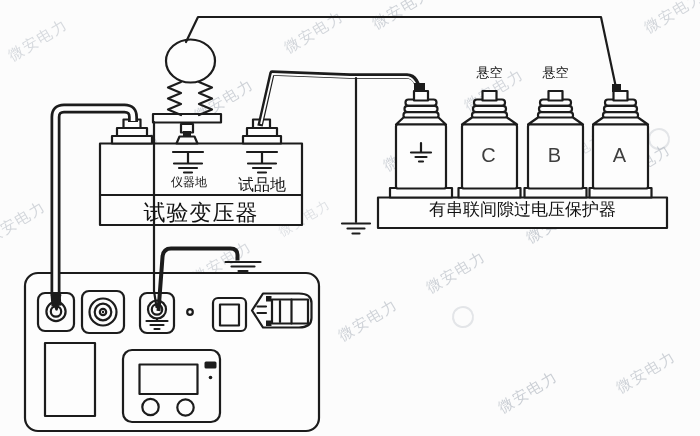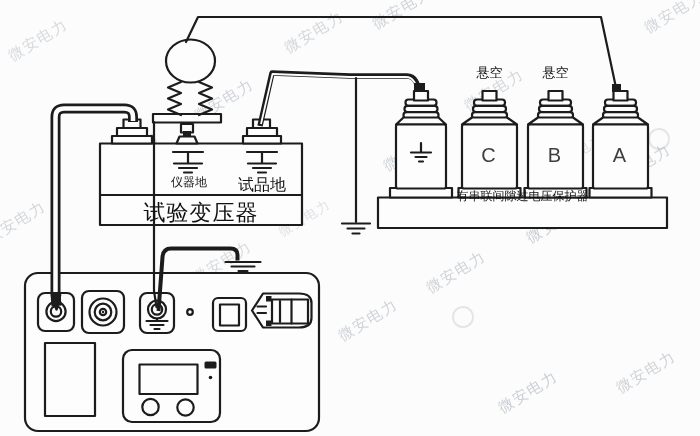--- a/index.html
+++ b/index.html
@@ -226,7 +226,7 @@
 
   <div class="label lbl-bold" style="left:111px;top:200px;width:180px;font-size:22px;letter-spacing:1px">试验变压器</div>
 
-  <div class="label lbl-bold" style="left:383px;top:190px;width:279px;font-size:12px">有串联间隙过电压保护器</div>
+  <div class="label lbl-bold" style="left:383px;top:200px;width:279px;font-size:17px">有串联间隙过电压保护器</div>
 
   <div class="label lbl-bold" style="left:462px;top:66px;width:55px;font-size:13px">悬空</div>
 

